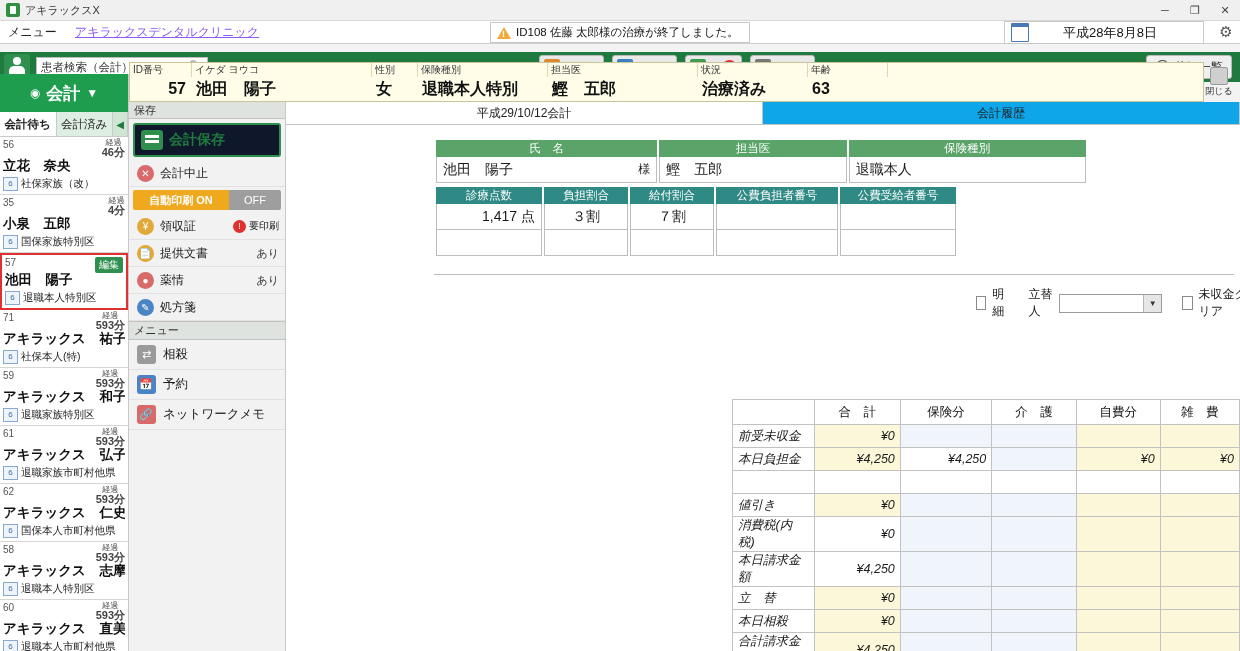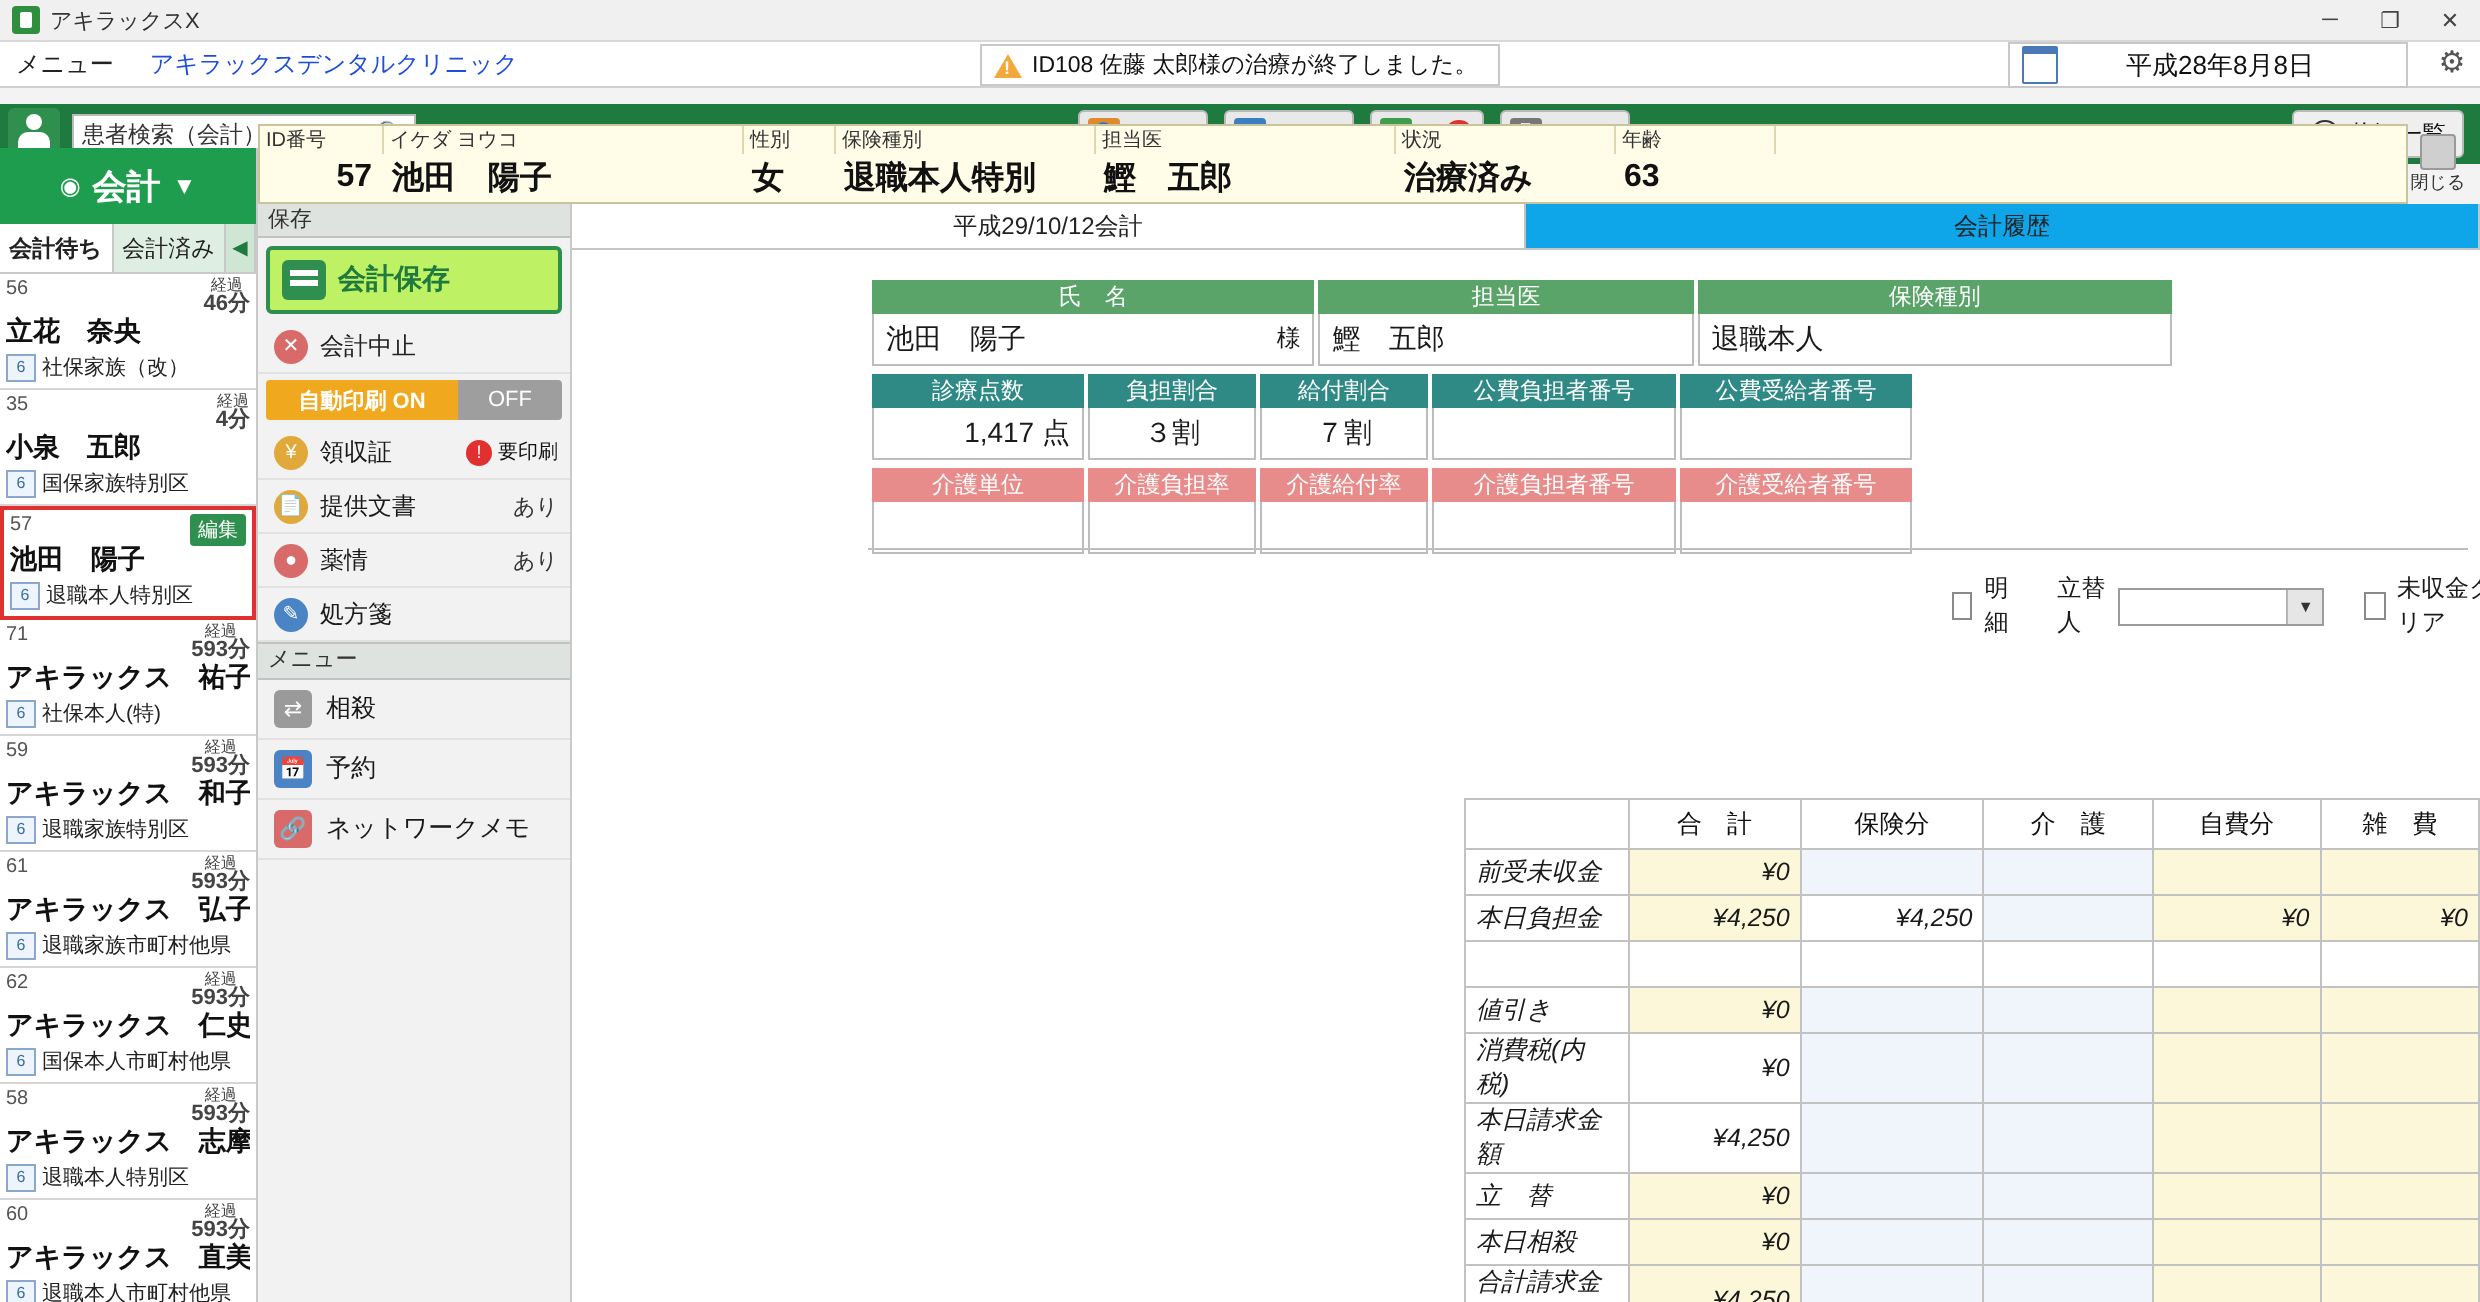--- a/index.html
+++ b/index.html
@@ -22,7 +22,7 @@
   
   .menubar{height:22px;background:#ffffff;border-bottom:1px solid #cfcfcf;display:flex;align-items:center;font-size:12px;}
   .menubar .mb-menu{padding:0 10px 0 8px;color:#222;}
-  .menubar .mb-clinic{padding:0 8px;color:#1d4ed8;}
+  .menubar .mb-clinic{padding:0 8px;color:#8b5cf6;text-decoration:underline;}
   .notice{
     position:absolute;left:490px;top:22px;width:260px;height:21px;
     background:#fff;border:1px solid #c8c8c8;display:flex;align-items:center;gap:5px;padding:0 6px;box-sizing:border-box;

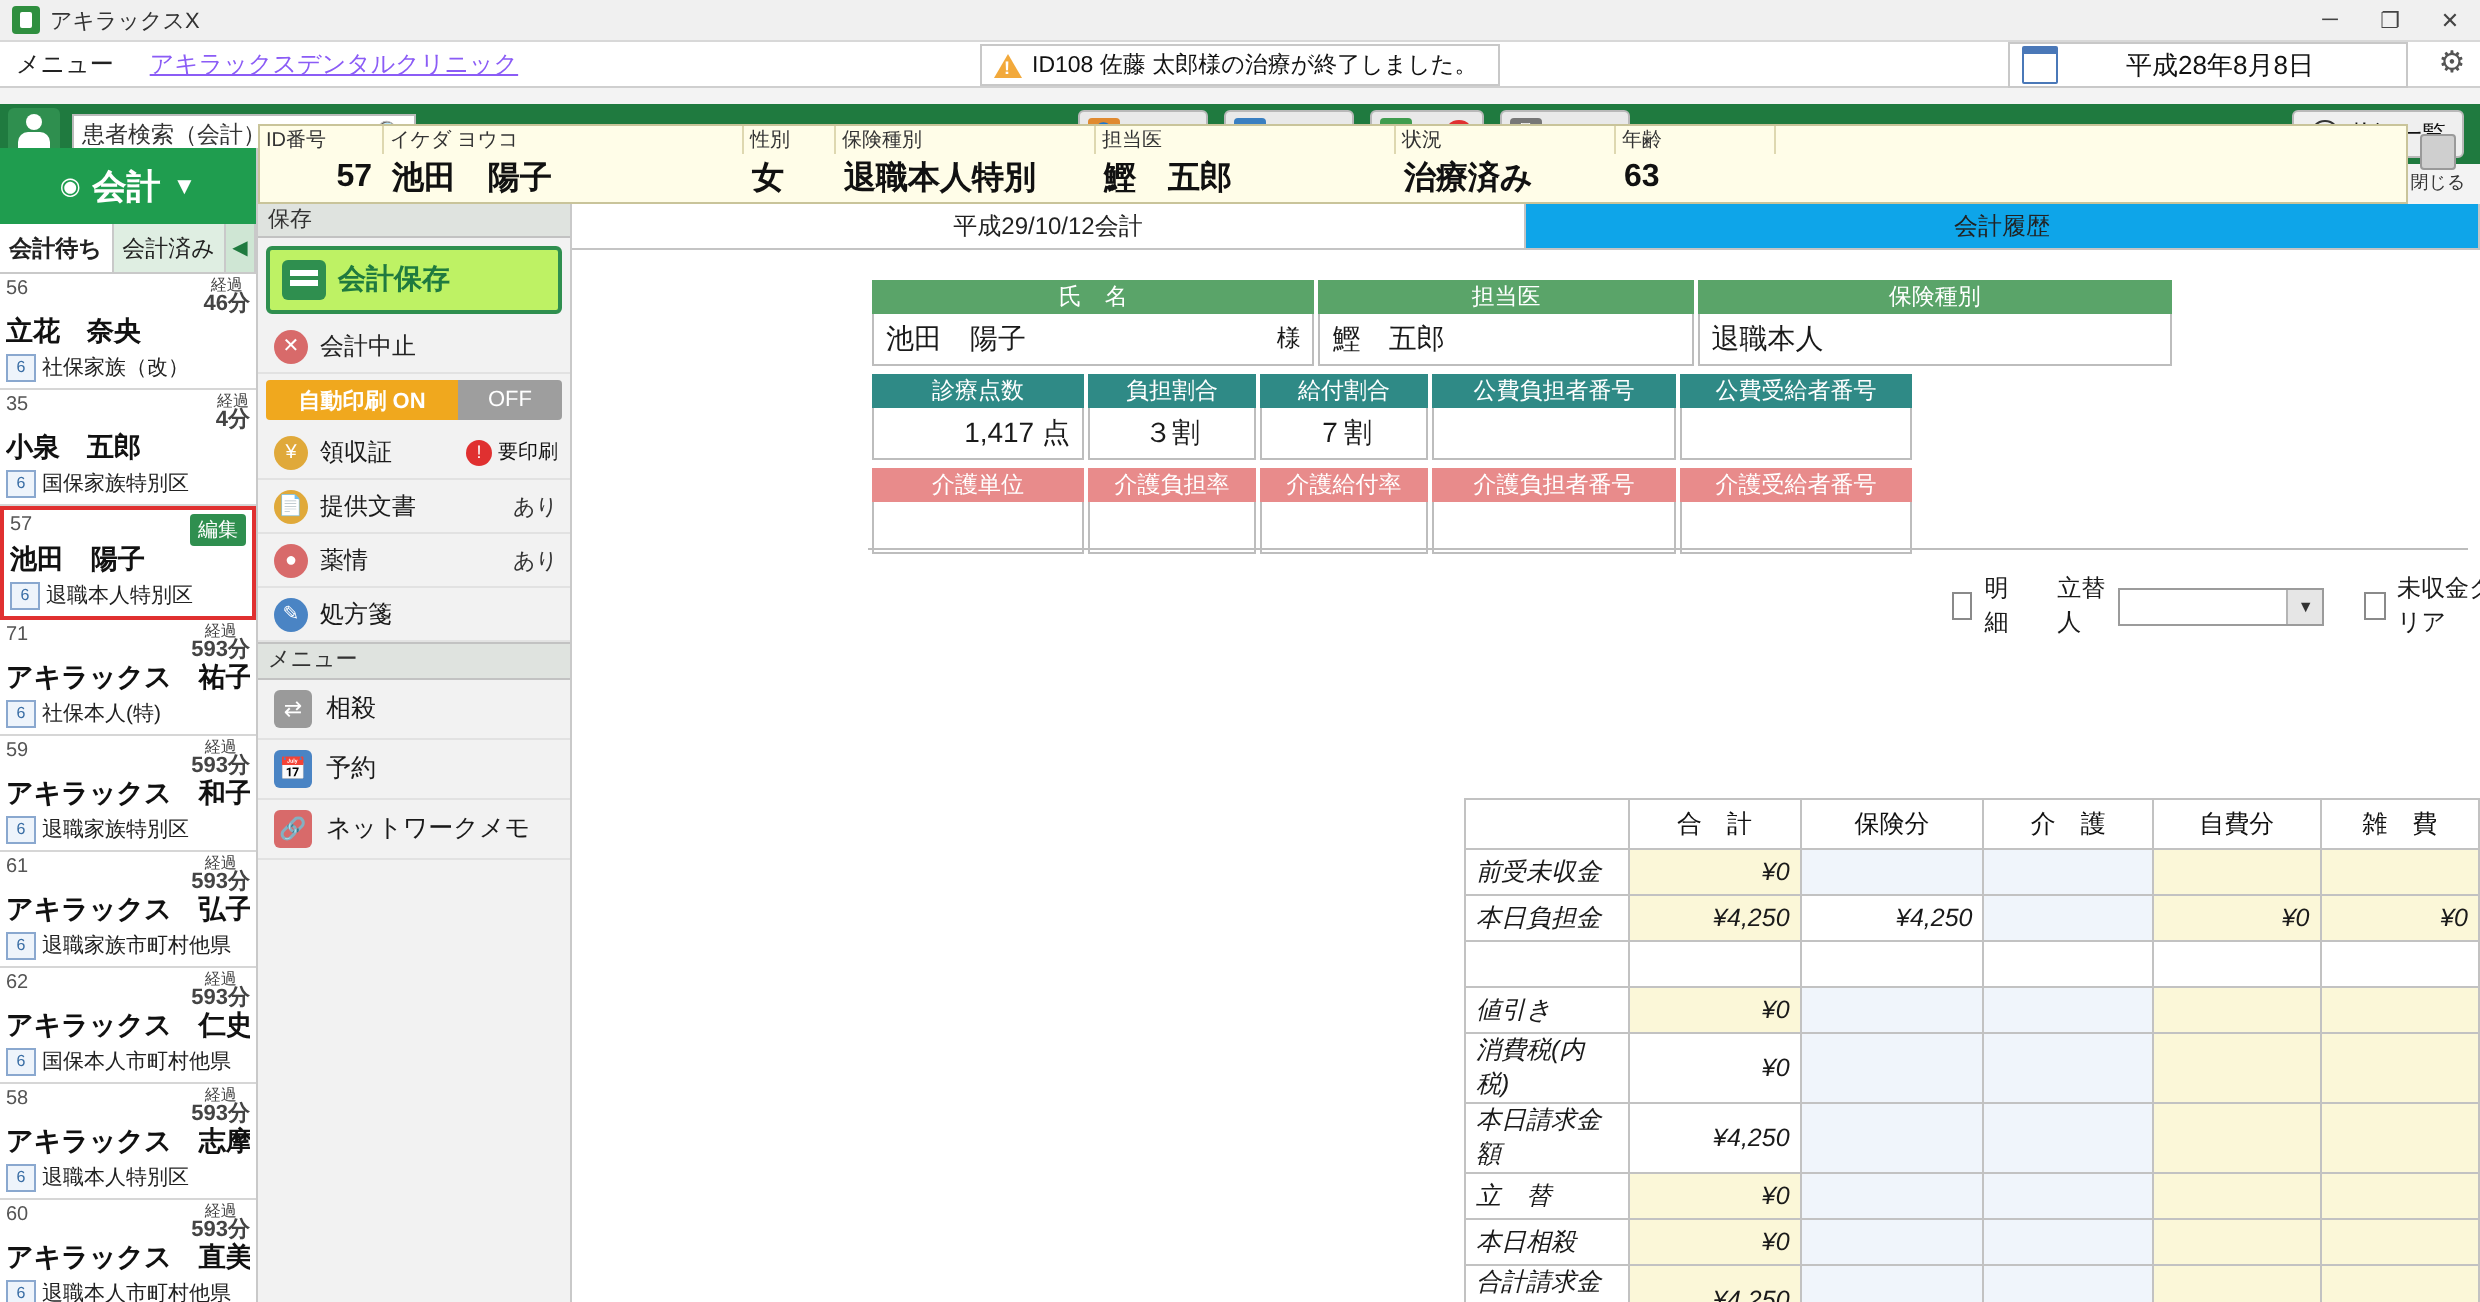--- a/index.html
+++ b/index.html
@@ -89,7 +89,7 @@
   
   .cmdpanel{position:absolute;left:129px;top:102px;width:157px;height:549px;background:#f2f2f2;border-right:1px solid #c9c9c9;box-sizing:border-box;}
   .cp-head{height:16px;background:#dfe3df;border-bottom:1px solid #c2c2c2;font-size:11px;color:#333;padding-left:5px;line-height:16px;}
-  .savebtn{margin:4px;height:34px;background:#bef264;border:2px solid #2f8f4f;border-radius:3px;display:flex;align-items:center;gap:6px;padding-left:6px;box-sizing:border-box;}
+  .savebtn{margin:4px;height:34px;background:#0f172a;border:2px solid #2f8f4f;border-radius:3px;display:flex;align-items:center;gap:6px;padding-left:6px;box-sizing:border-box;}
   .savebtn .ico{width:22px;height:20px;background:#2f8f4f;border-radius:3px;position:relative;}
   .savebtn .ico:after{content:"";position:absolute;left:4px;top:5px;width:14px;height:3px;background:#fff;box-shadow:0 5px 0 #fff;}
   .savebtn .lbl{font-size:14px;font-weight:bold;color:#1f7a3f;}

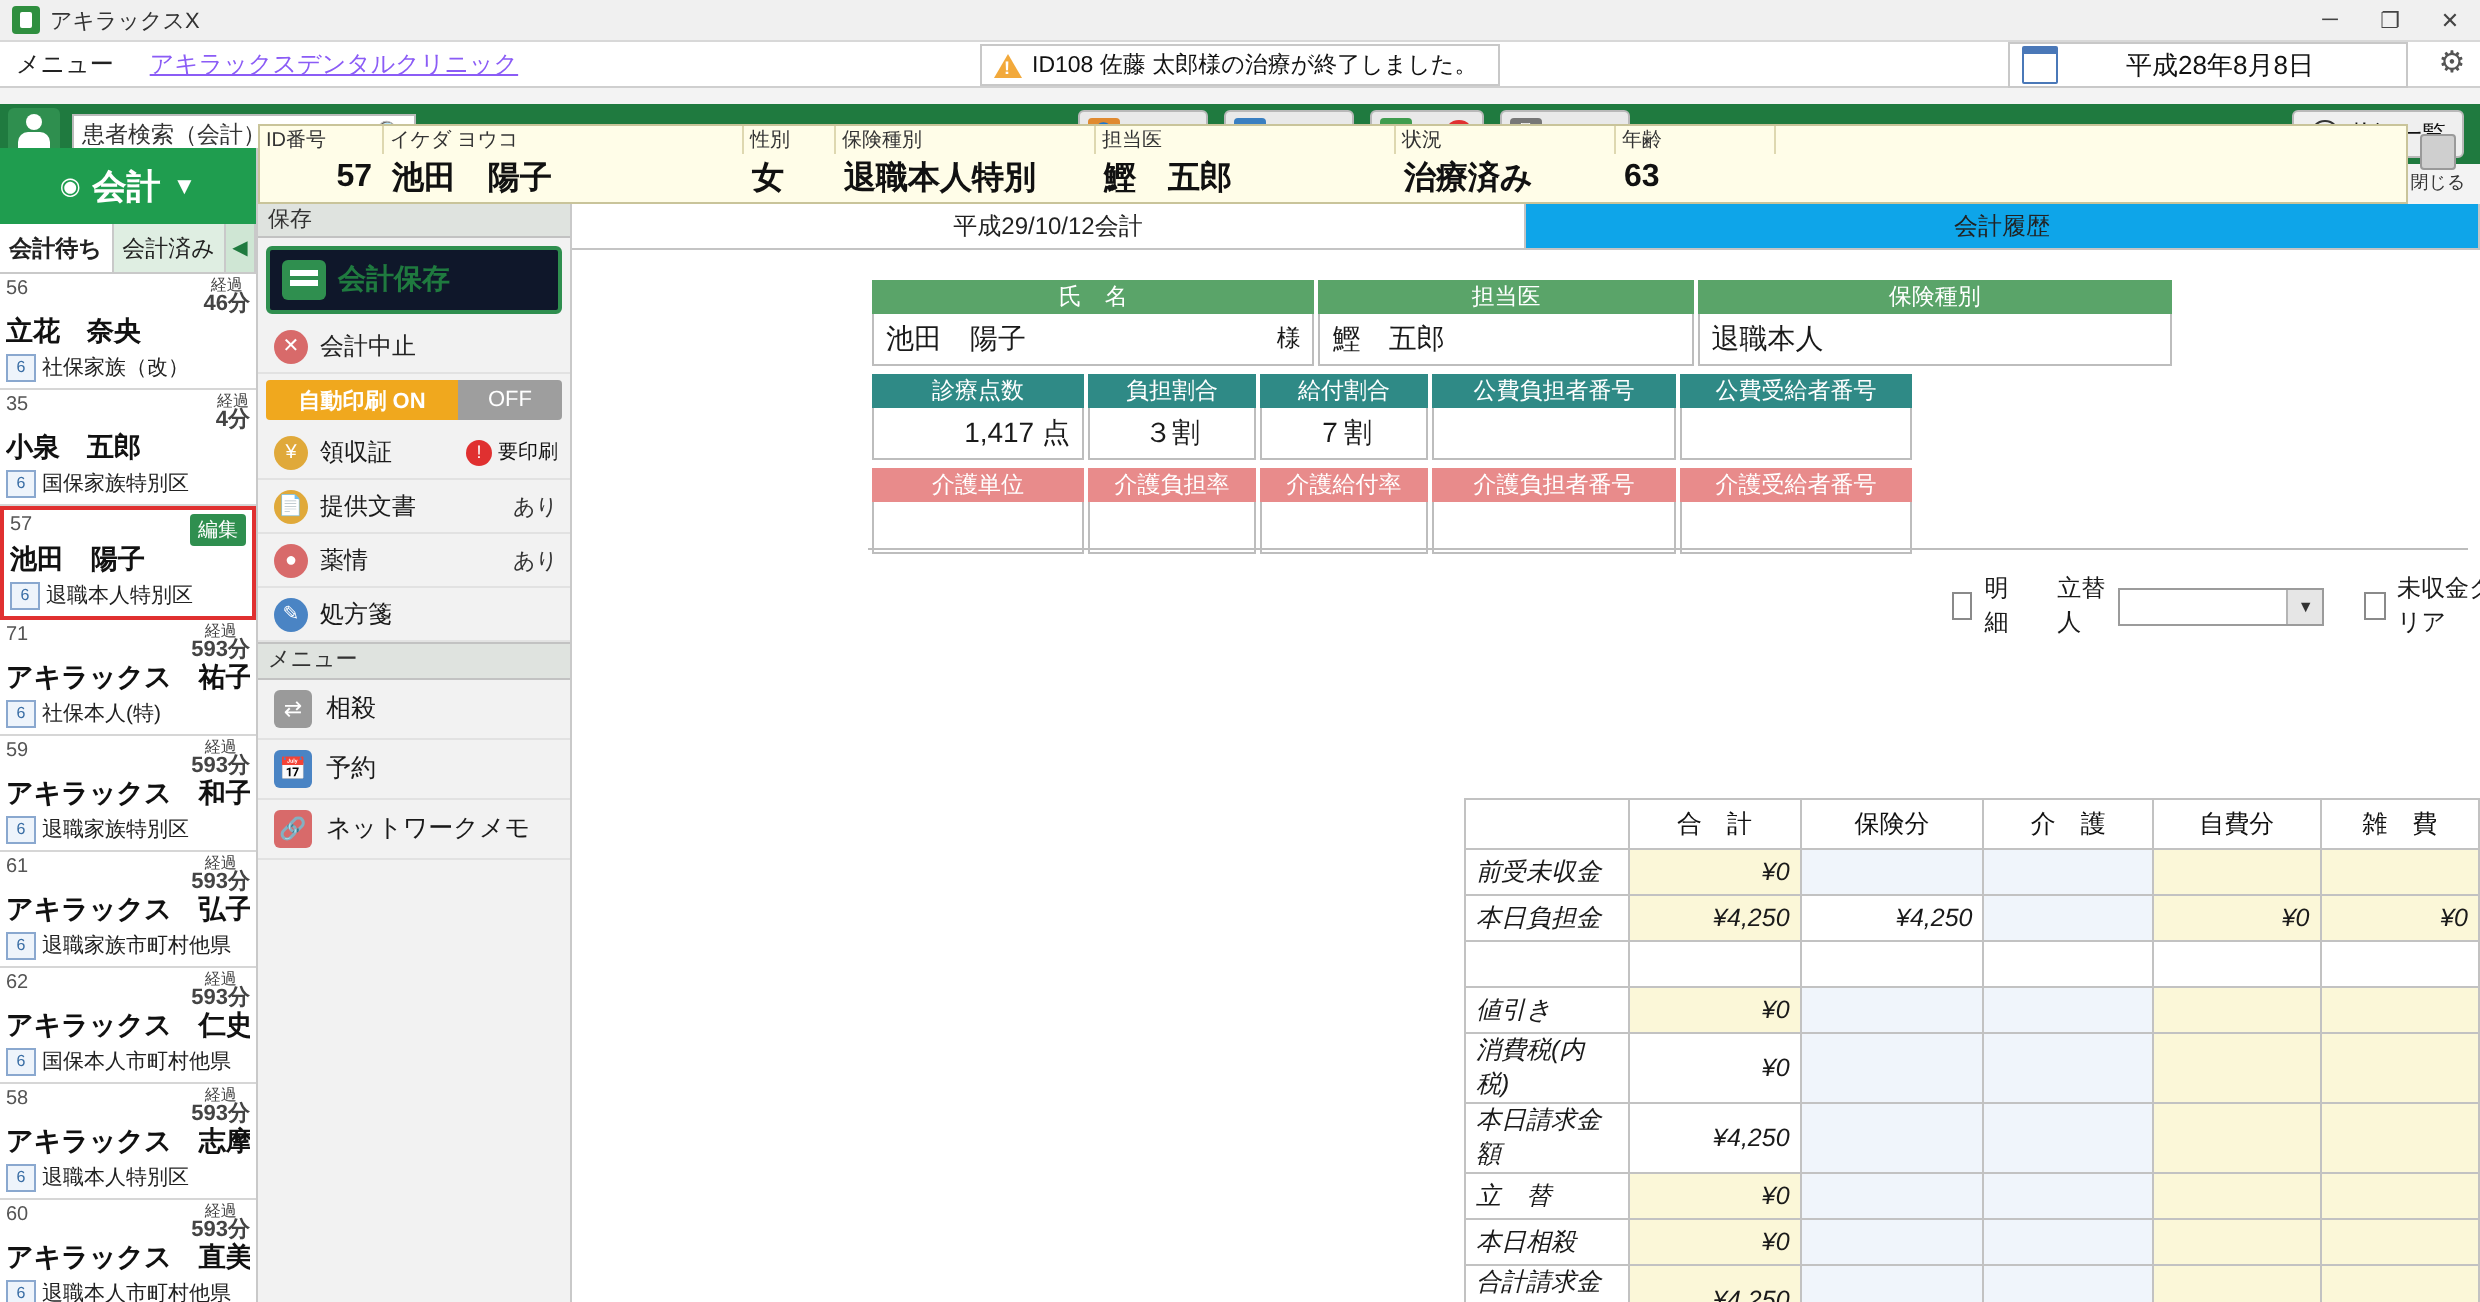--- a/index.html
+++ b/index.html
@@ -452,13 +452,6 @@
         <div class="ig-v" style="width:116px"></div>
       </div>
 
-      <div class="ig-row" style="margin-top:4px">
-        <div class="ig-h pink-h" style="width:106px">介護単位</div>
-        <div class="ig-h pink-h" style="width:84px">介護負担率</div>
-        <div class="ig-h pink-h" style="width:84px">介護給付率</div>
-        <div class="ig-h pink-h" style="width:122px">介護負担者番号</div>
-        <div class="ig-h pink-h" style="width:116px">介護受給者番号</div>
-      </div>
       <div class="ig-row">
         <div class="ig-v" style="width:106px"></div>
         <div class="ig-v" style="width:84px"></div>

